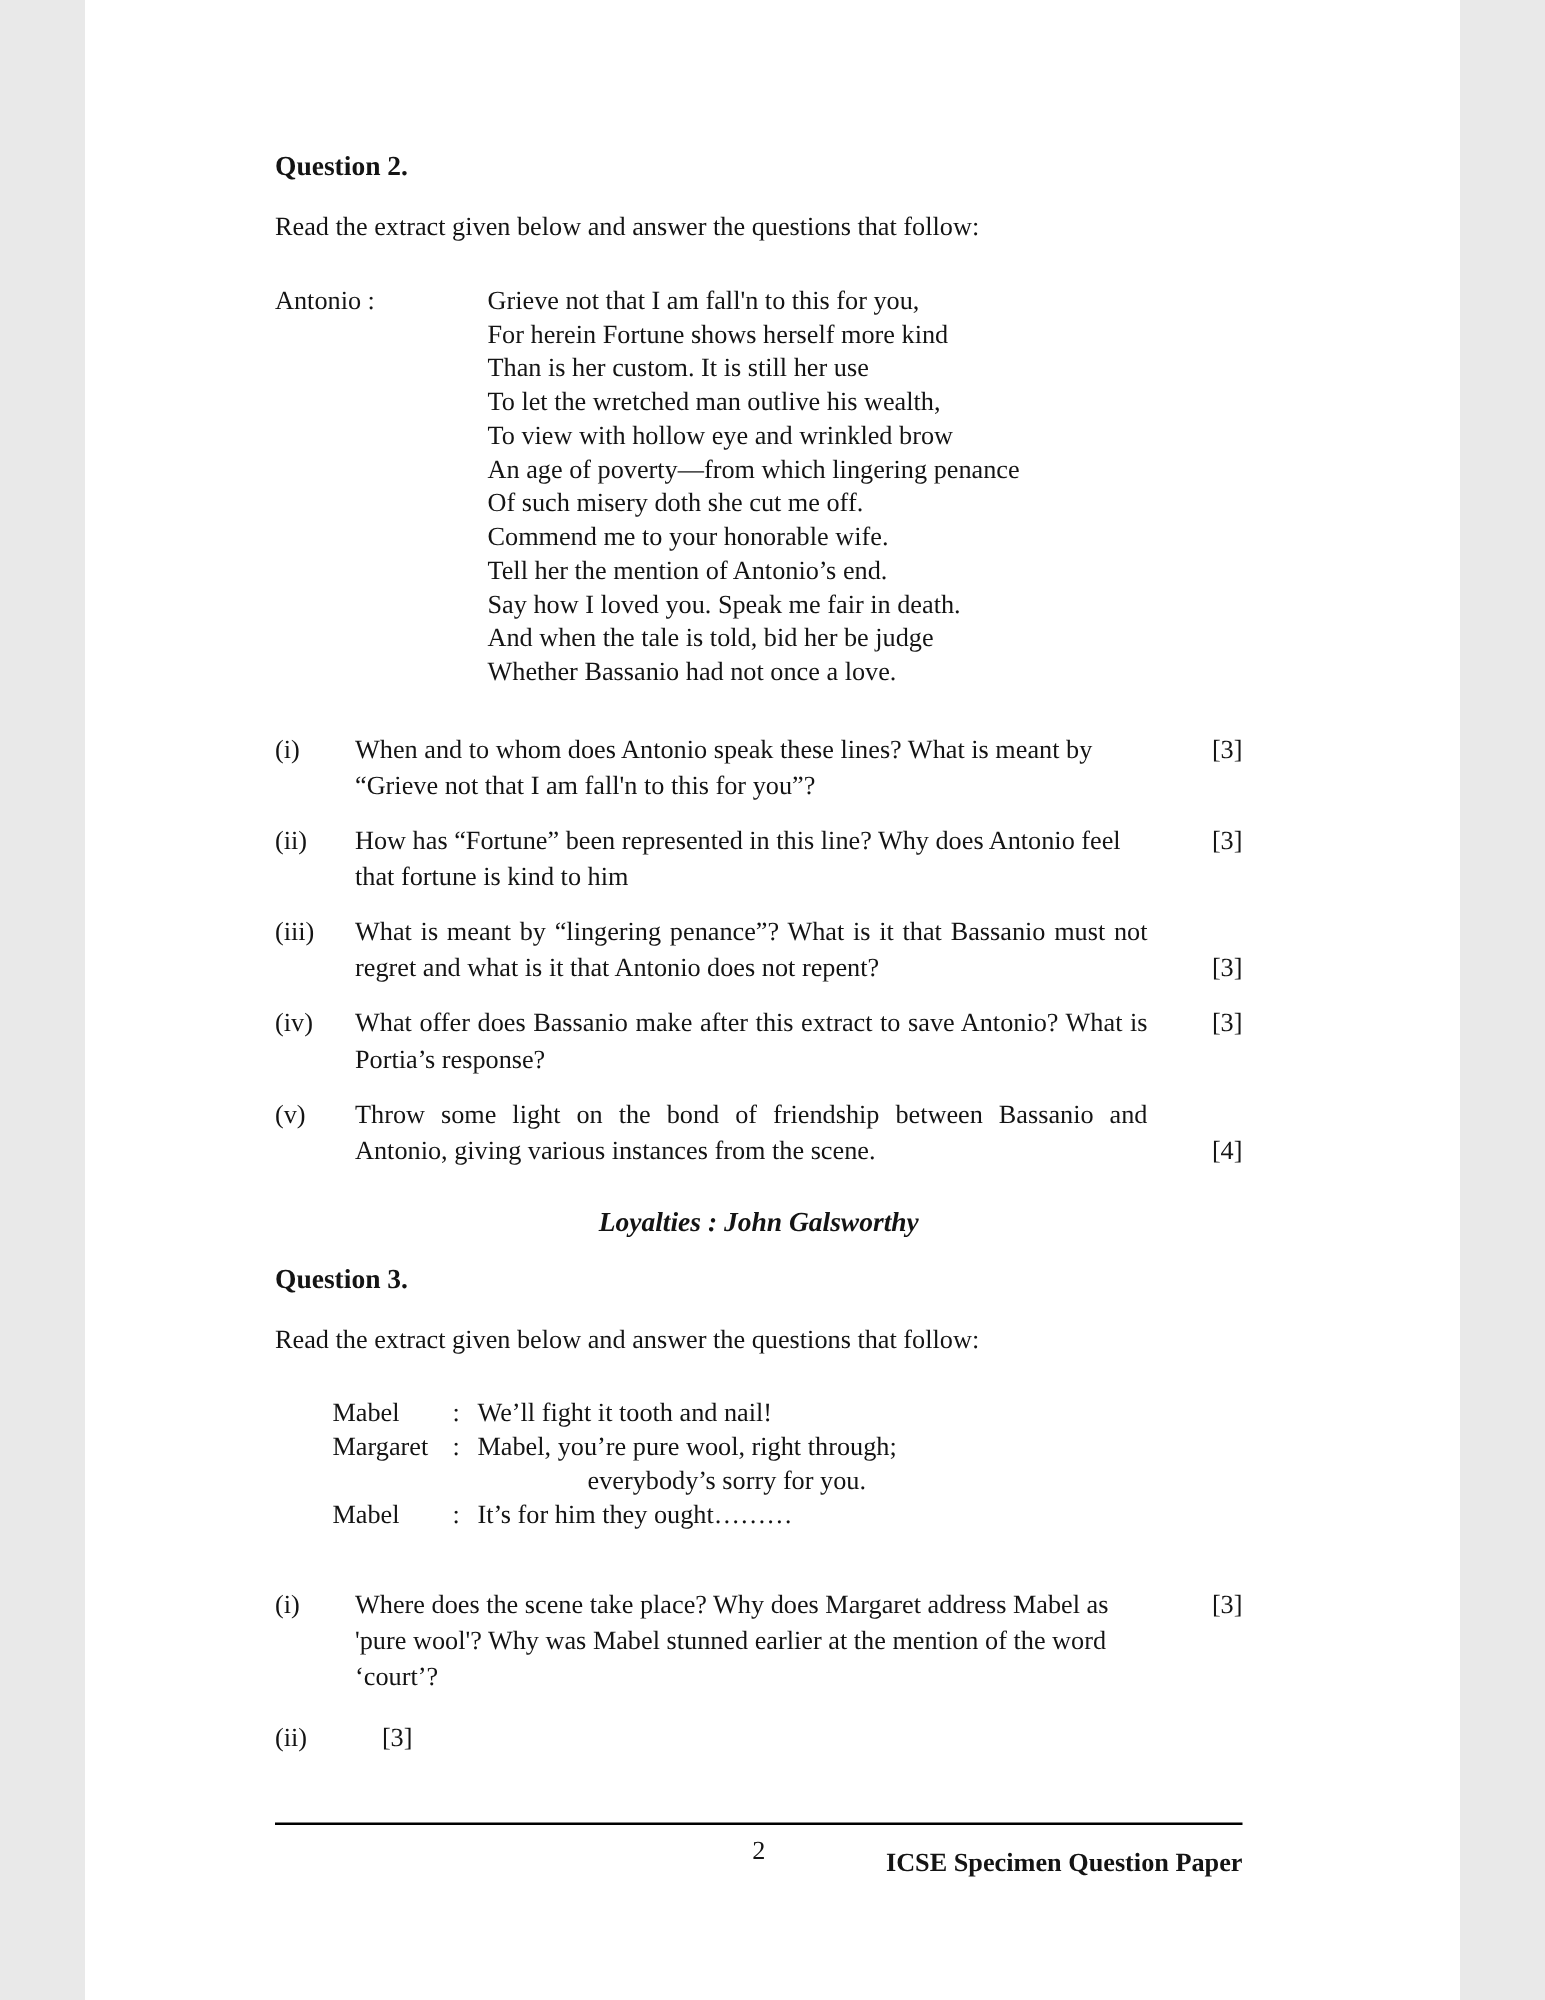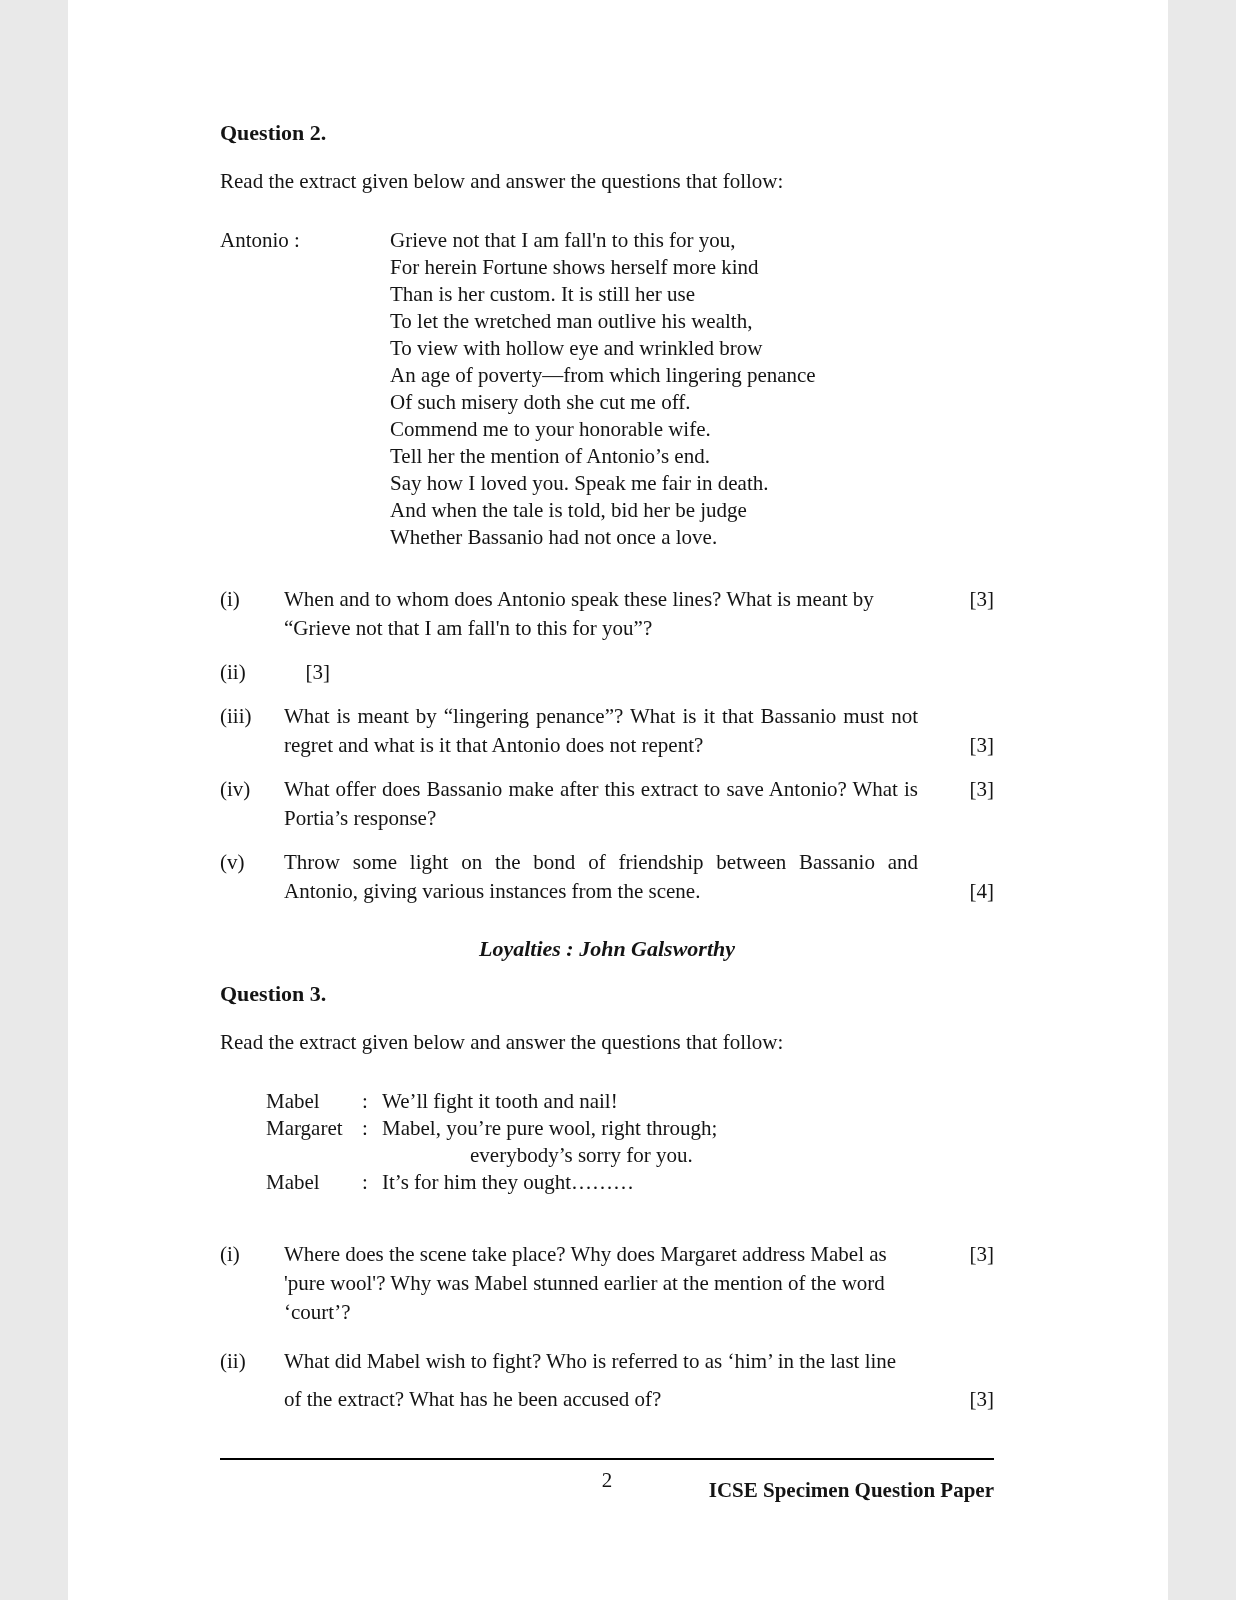--- a/index.html
+++ b/index.html
@@ -117,6 +117,7 @@
       </li>
       <li class="q-row">
         <span class="q-num">(ii)</span>
+        <span class="q-text">How has “Fortune” been represented in this line? Why does Antonio feel that fortune is kind to him</span>
         <span class="q-marks">[3]</span>
       </li>
       <li class="q-row justify marks-bottom">

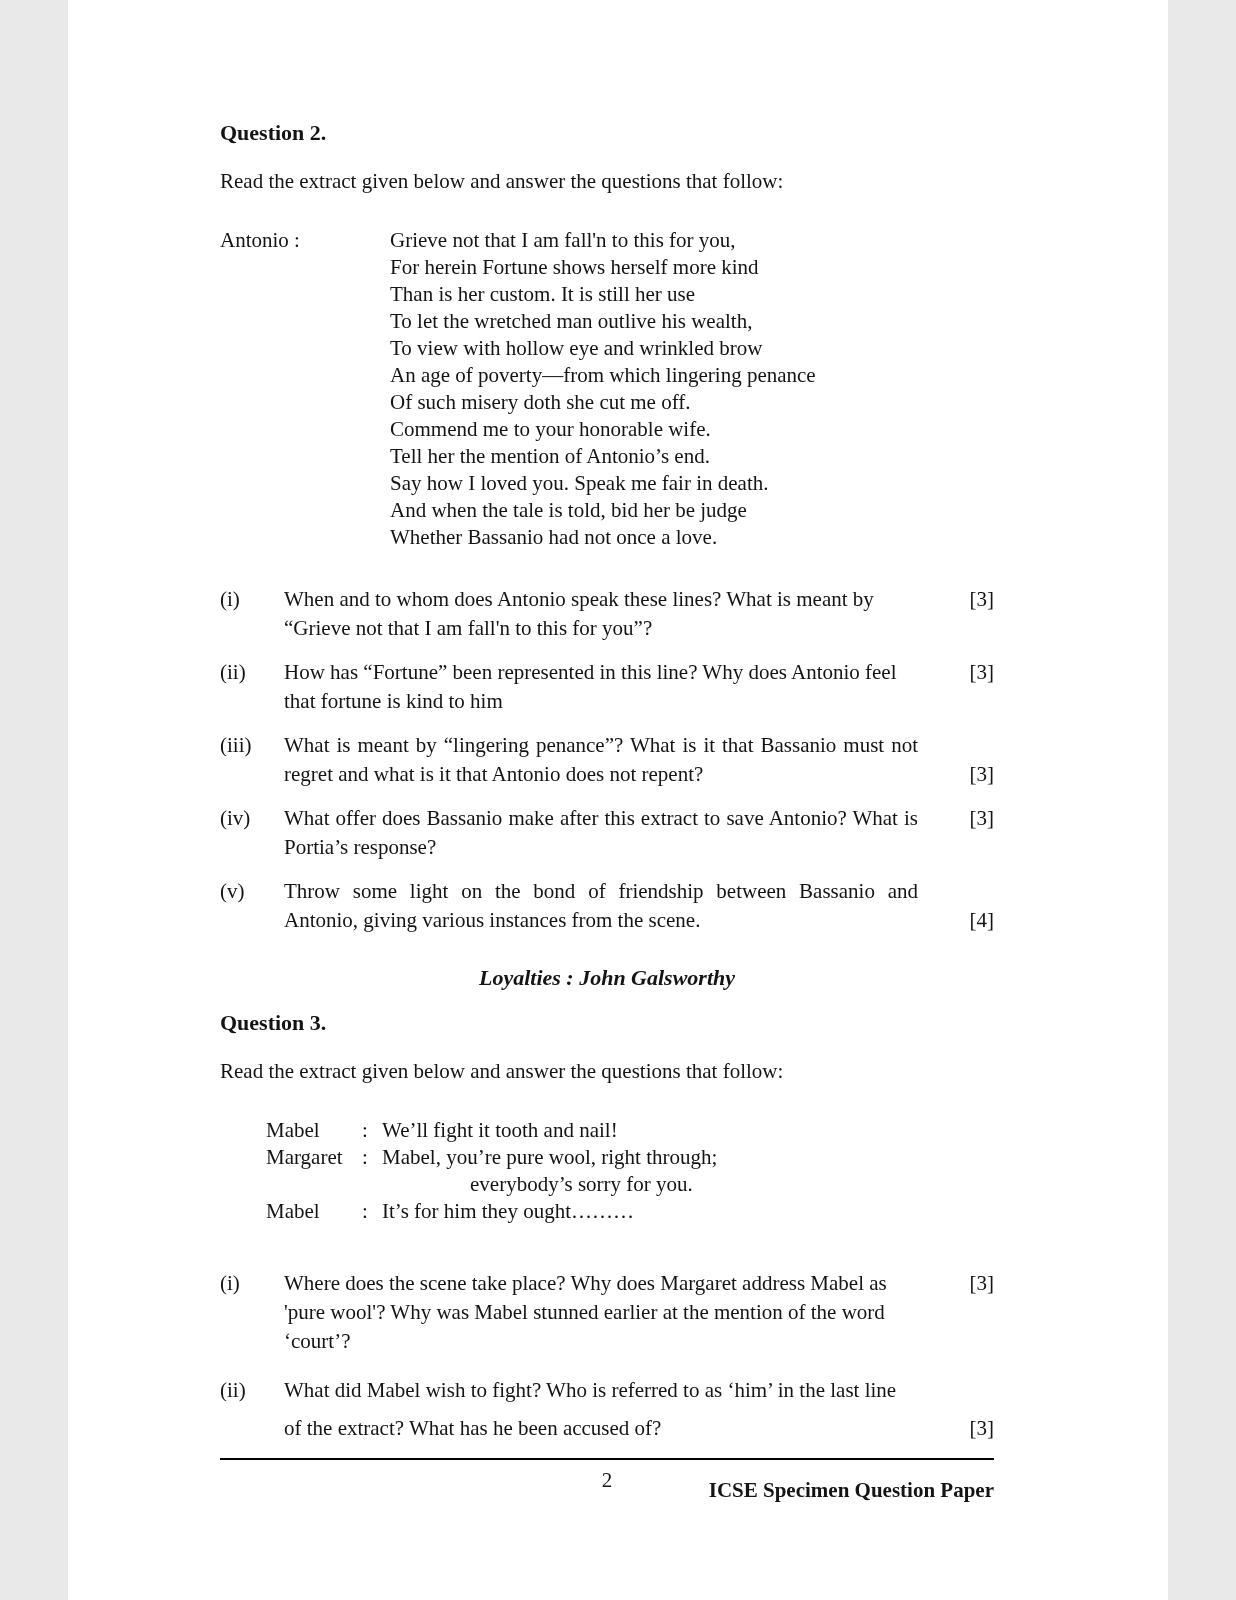--- a/index.html
+++ b/index.html
@@ -174,7 +174,6 @@
       </li>
       <li class="q-row spread marks-bottom">
         <span class="q-num">(ii)</span>
-        <span class="q-text">What did Mabel wish to fight?  Who is referred to as ‘him’ in the last line of the extract? What has he been accused of?</span>
         <span class="q-marks">[3]</span>
       </li>
     </ul>

